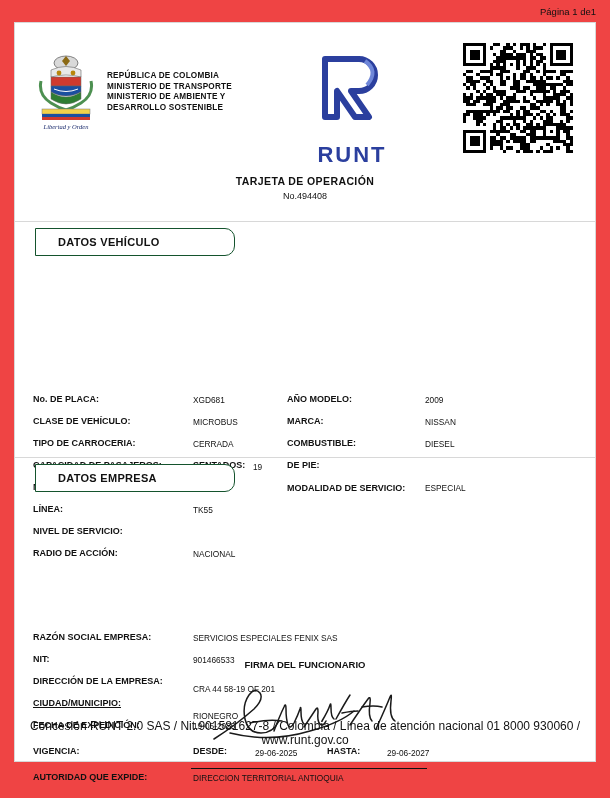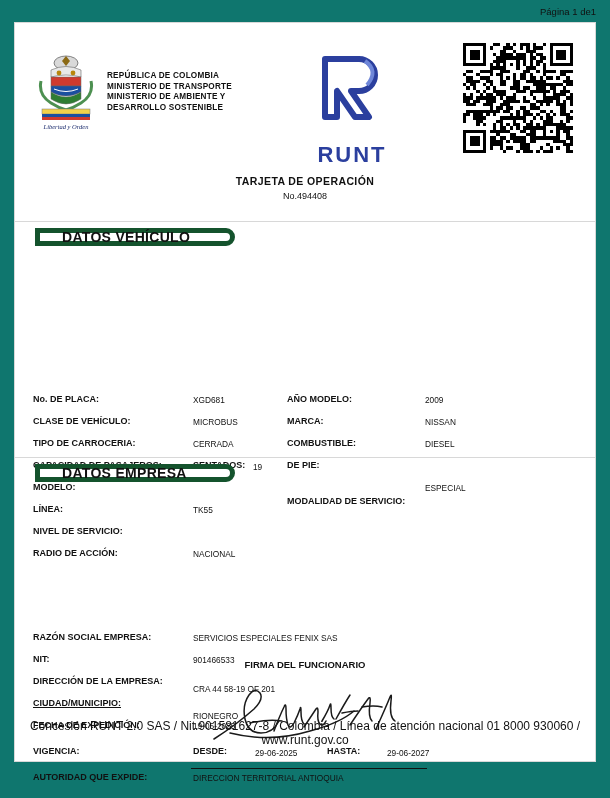--- a/index.html
+++ b/index.html
@@ -13,7 +13,7 @@
     position: relative;
     width: 610px;
     height: 798px;
-    background: #0f766e;
+    background: #ef4444;
     overflow: hidden;
   }
   .page-number {

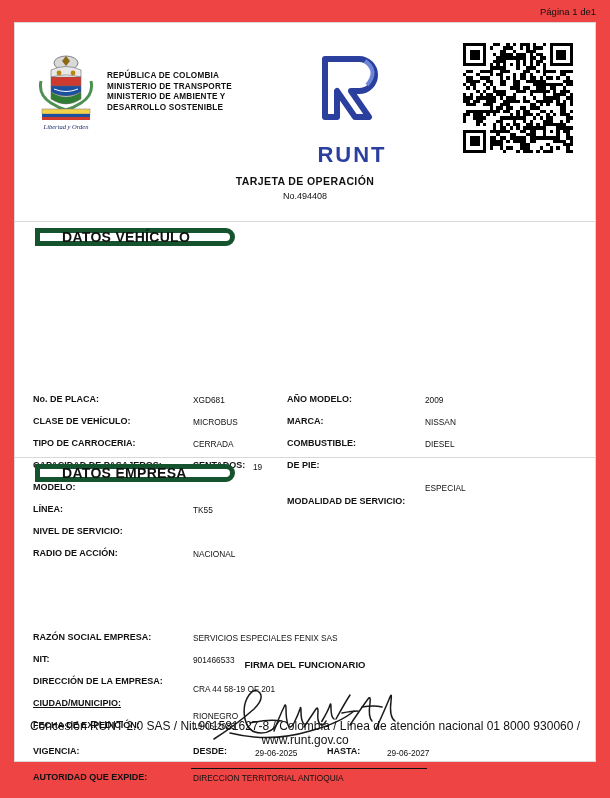--- a/index.html
+++ b/index.html
@@ -116,14 +116,14 @@
   
   .section-tab {
     position: absolute;
-    height: 18px;
-    border: 5px solid #14532d;
+    height: 28px;
+    border: 1px solid #14532d;
     border-radius: 0 10px 10px 0;
     background: #fff;
     display: flex;
     align-items: center;
     padding: 0 16px 0 22px;
-    font-size: 14px;
+    font-size: 11px;
     font-weight: bold;
     letter-spacing: .3px;
     color: #111;

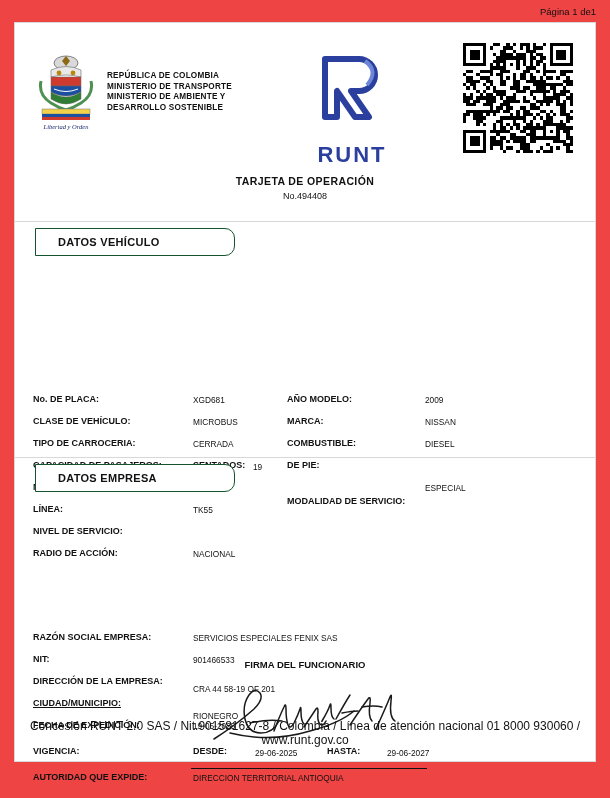--- a/index.html
+++ b/index.html
@@ -843,7 +843,7 @@
       <div class="lbl" style="left:18px; top:329px;">MODELO:</div>
       <div class="val" style="left:178px; top:330px;"></div>
 
-      <div class="lbl" style="left:272px; top:343px;">MODALIDAD DE SERVICIO:</div>
+      <div class="lbl" style="left:272px; top:330px;">MODALIDAD DE SERVICIO:</div>
       <div class="val" style="left:410px; top:330px;">ESPECIAL</div>
 
       <div class="lbl" style="left:18px; top:351px;">LÍNEA:</div>

